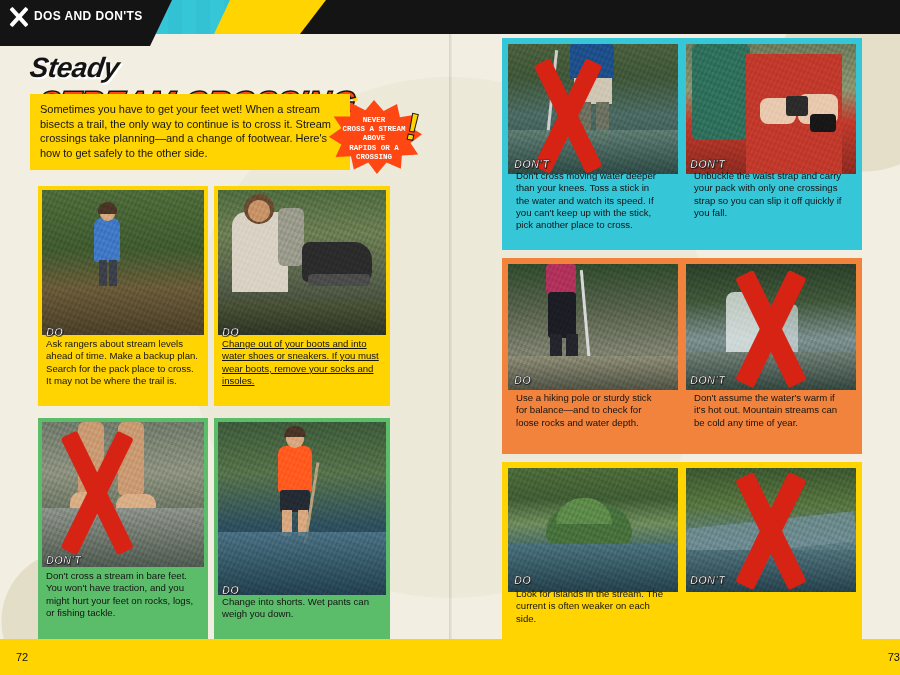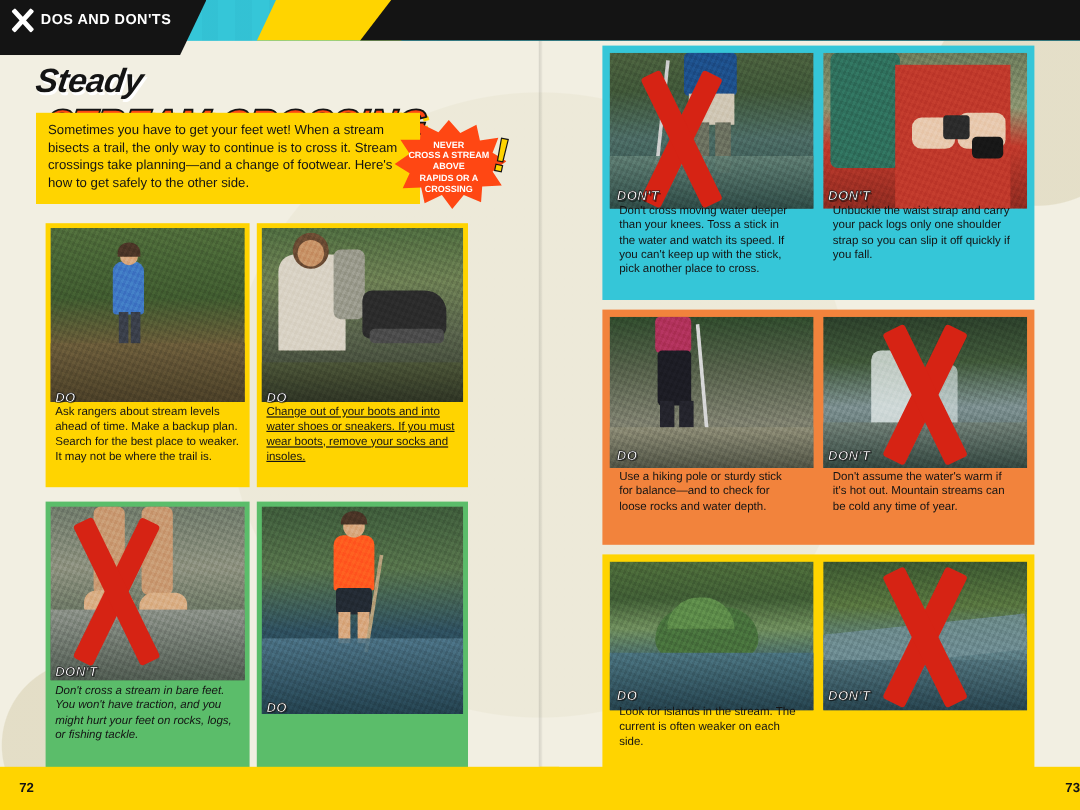--- a/index.html
+++ b/index.html
@@ -80,7 +80,7 @@
 
   
   .burst{
-    position:absolute;left:326px;top:100px;width:96px;height:78px;
+    position:absolute;left:326px;top:100px;width:96px;height:78px;font-family:Liberation Mono, monospace;
   }
   .burst .star{
     position:absolute;inset:0;background:#ff4713;

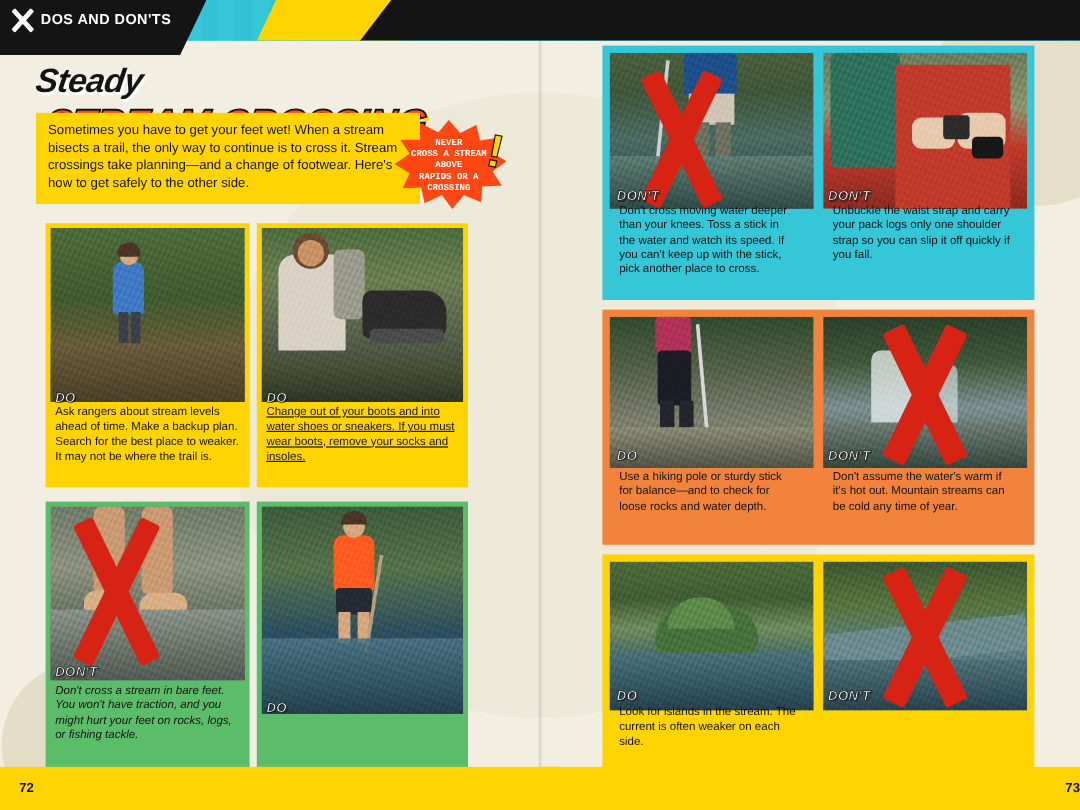--- a/index.html
+++ b/index.html
@@ -283,7 +283,7 @@
     <div class="ph noise"></div>
   </div>
   <div class="badge dont" style="left:188px;top:120px;">DON'T</div>
-  <div class="cap" style="left:184px;right:6px;bottom:6px;height:68px;">Unbuckle the waist strap and carry your pack logs only one shoulder strap so you can slip it off quickly if you fall.</div>
+  <div class="cap" style="left:184px;right:6px;bottom:6px;height:68px;">Unbuckle the waist strap and carry your pack with only one crossings strap so you can slip it off quickly if you fall.</div>
 </div>
 
 <div class="card" style="left:502px;top:258px;width:360px;height:196px;background:#f2833c;">

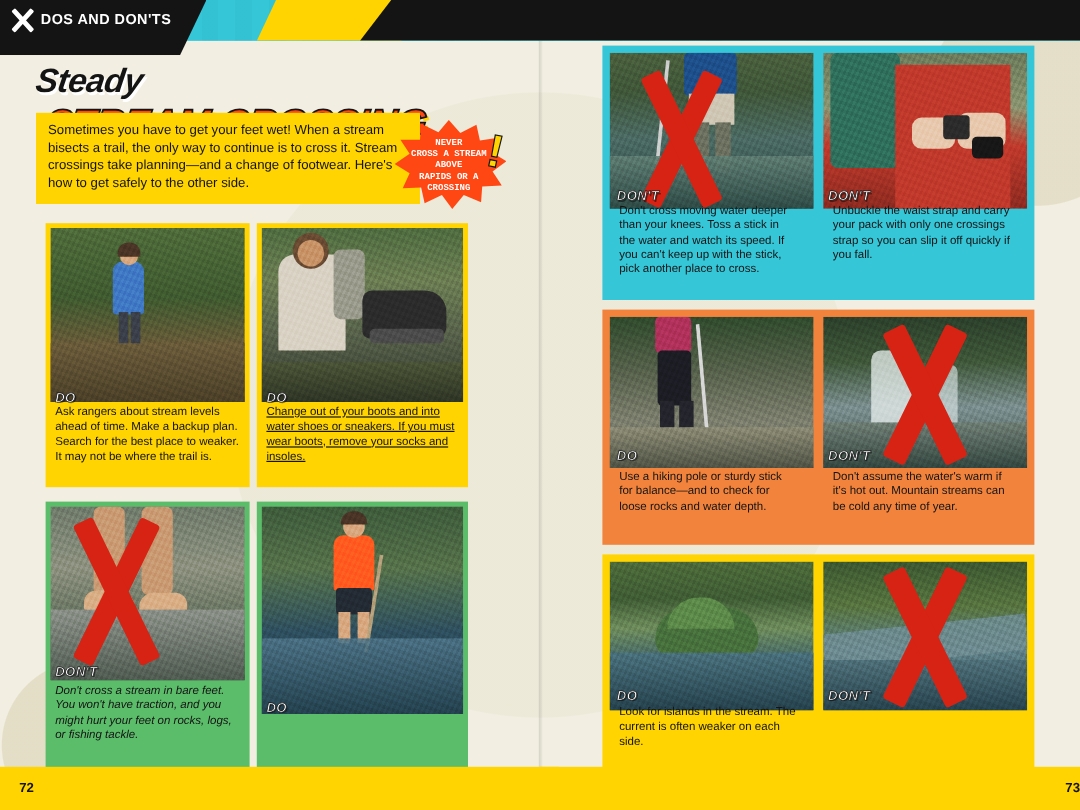--- a/index.html
+++ b/index.html
@@ -201,7 +201,7 @@
     <div class="ph noise"></div>
   </div>
   <div class="badge do" style="left:8px;top:140px;">DO</div>
-  <div class="cap" style="height:62px;">Ask rangers about stream levels ahead of time. Make a backup plan. Search for the best place to weaker. It may not be where the trail is.</div>
+  <div class="cap" style="height:62px;">Ask rangers about stream levels ahead of time. Make a backup plan. Search for the pack place to cross. It may not be where the trail is.</div>
 </div>
 
 <div class="card" style="left:214px;top:186px;width:176px;height:220px;background:#ffd400;">

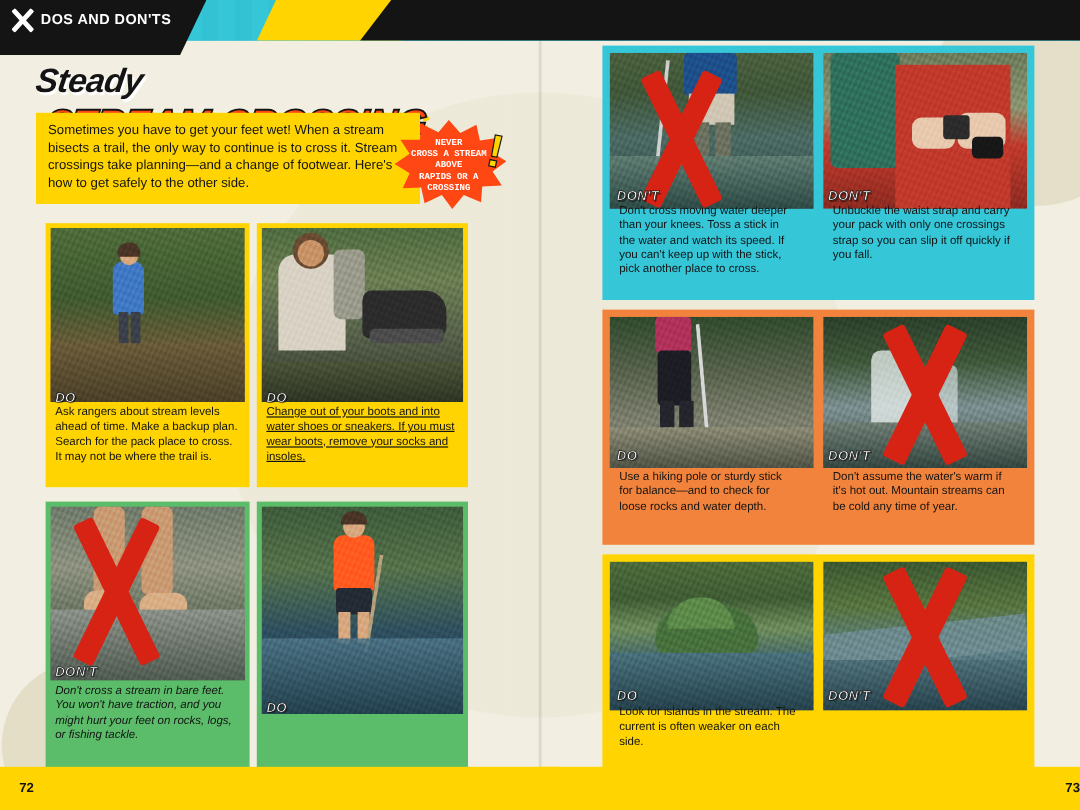--- a/index.html
+++ b/index.html
@@ -235,7 +235,7 @@
       <span class="b"></span>
   </div>
   <div class="badge dont" style="left:8px;top:136px;">DON'T</div>
-  <div class="cap" style="height:64px;font-style:italic;">Don't cross a stream in bare feet. You won't have traction, and you might hurt your feet on rocks, logs, or fishing tackle.</div>
+  <div class="cap" style="height:64px;">Don't cross a stream in bare feet. You won't have traction, and you might hurt your feet on rocks, logs, or fishing tackle.</div>
 </div>
 
 <div class="card" style="left:214px;top:418px;width:176px;height:222px;background:#5bbd6a;">

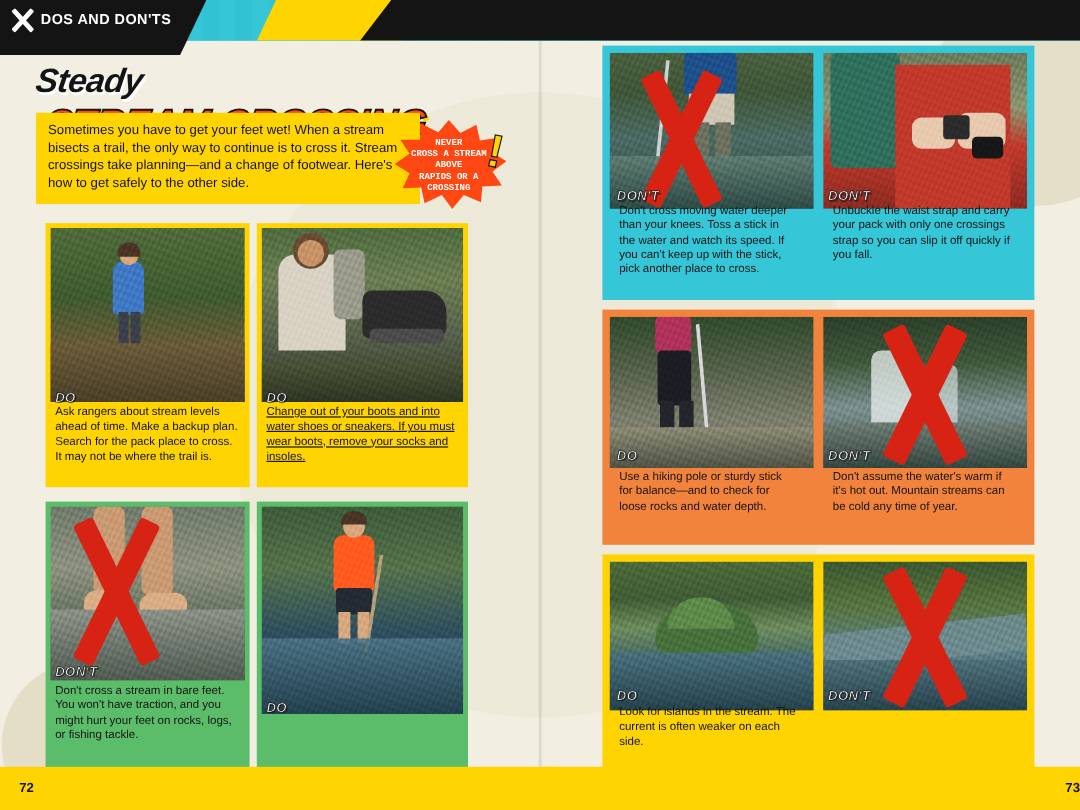--- a/index.html
+++ b/index.html
@@ -252,6 +252,7 @@
     <div class="ph noise"></div>
   </div>
   <div class="badge do" style="left:8px;top:166px;">DO</div>
+  <div class="cap" style="height:38px;">Change into shorts. Wet pants can weigh you down.</div>
 </div>
 
 <div class="card" style="left:502px;top:38px;width:360px;height:212px;background:#35c6d8;">

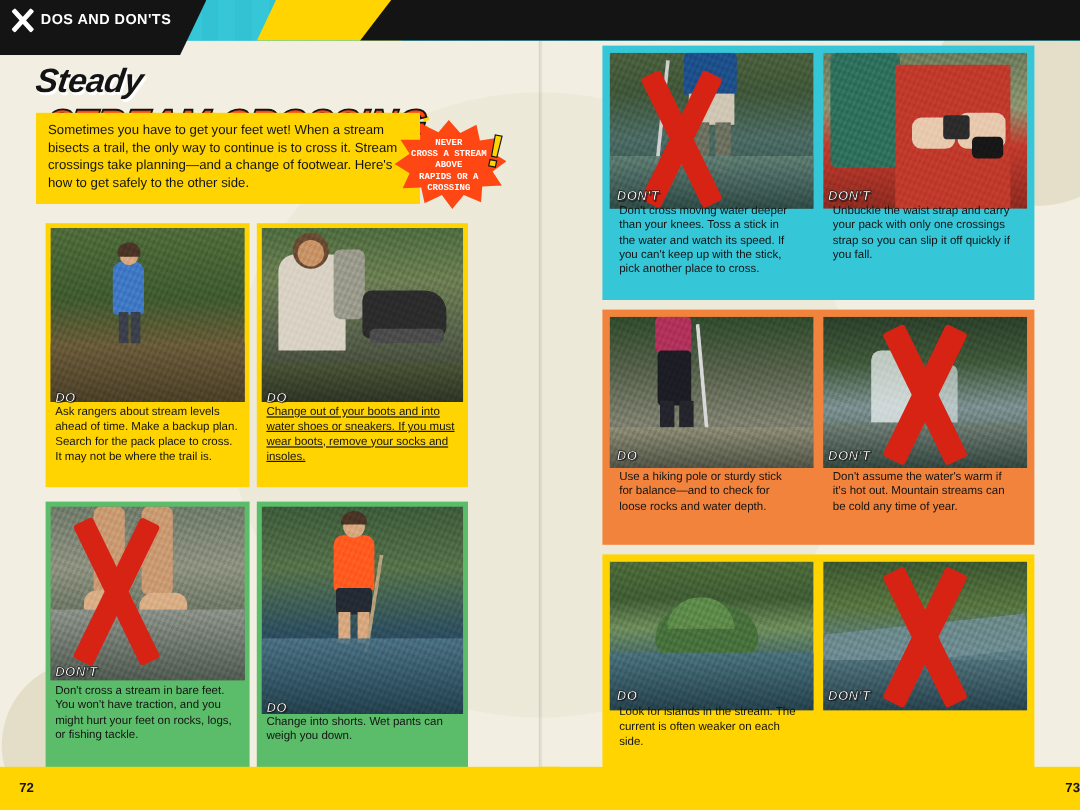--- a/index.html
+++ b/index.html
@@ -143,7 +143,7 @@
   
   .pgnum{
     position:absolute;bottom:0;height:36px;width:450px;
-    font-size:11px;font-weight:bold;color:#141414;
+    font-size:11px;font-weight:normal;color:#141414;
     display:flex;align-items:center;
   }
   .pgnum.left{left:0;justify-content:flex-start;padding-left:16px;background:#ffd400;}

